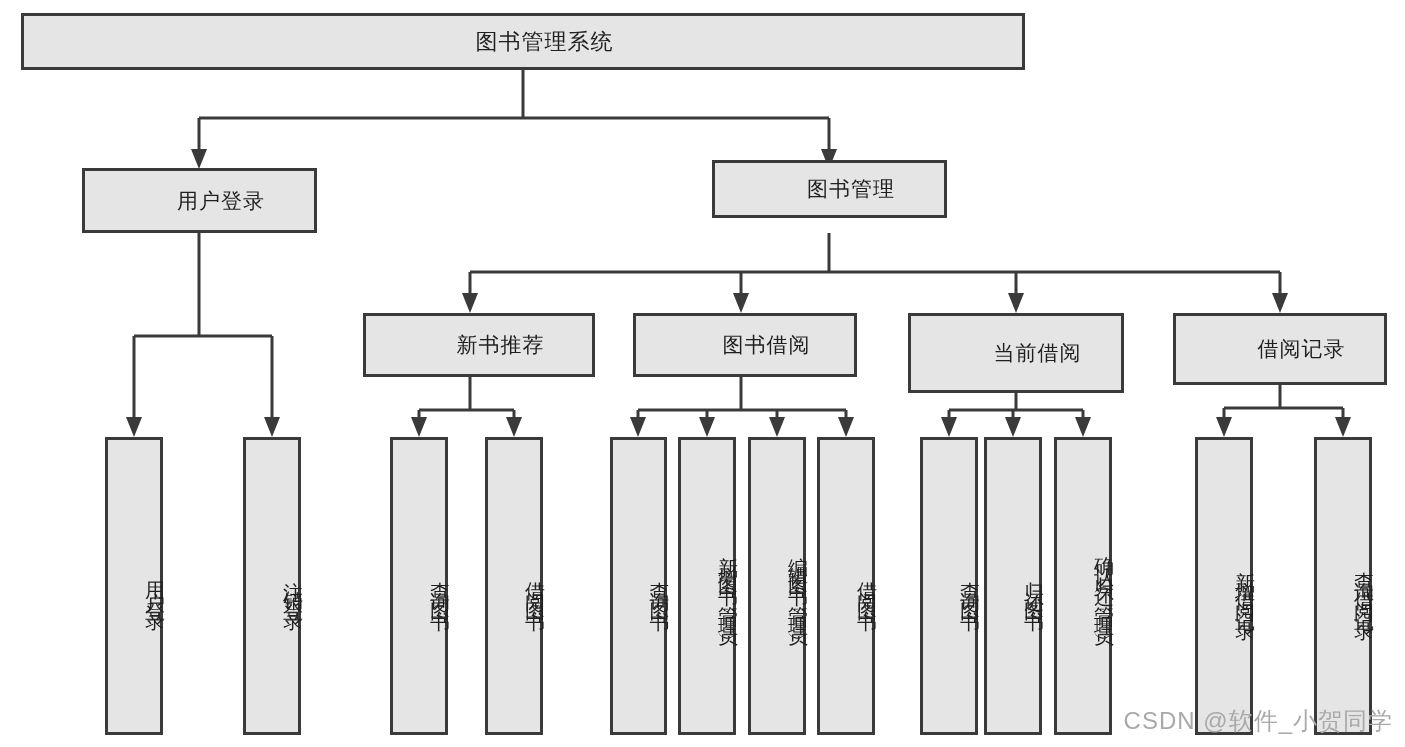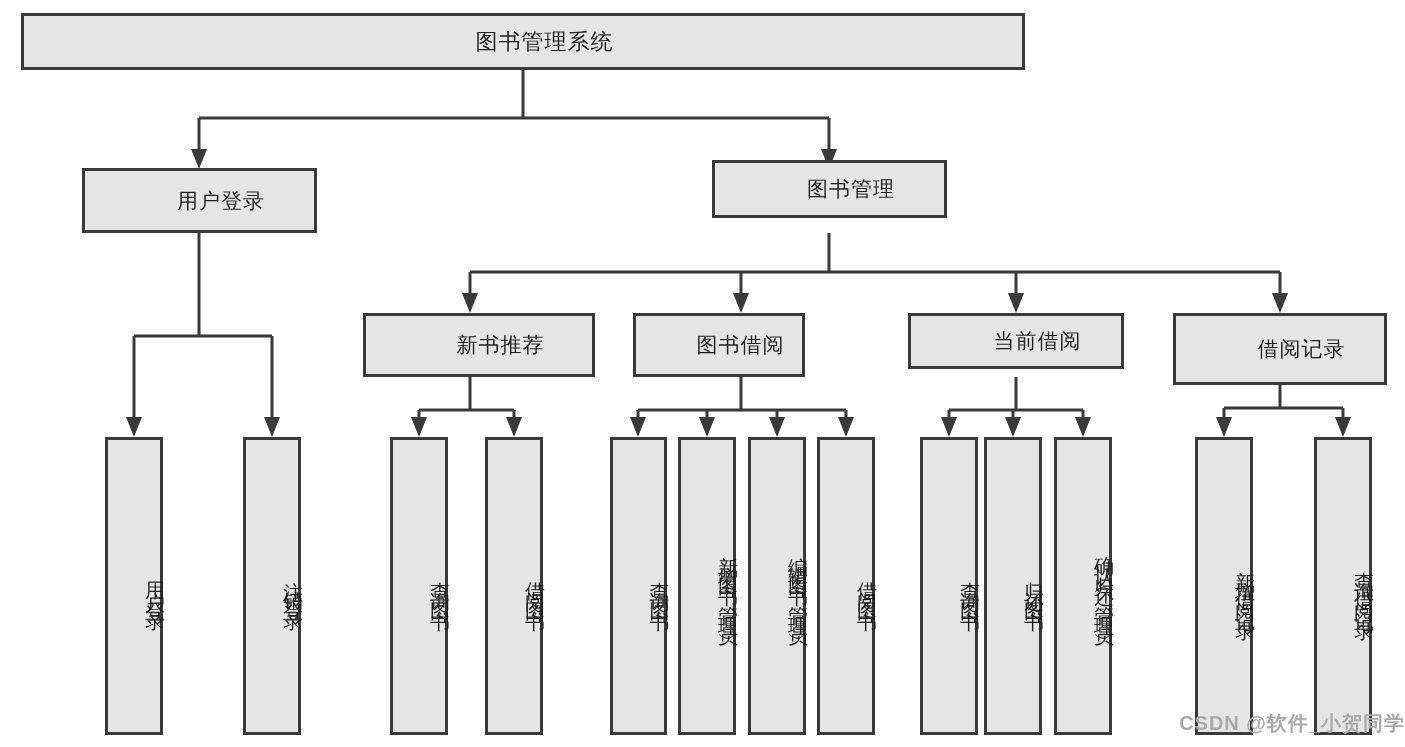--- a/index.html
+++ b/index.html
@@ -96,7 +96,7 @@
   <div class="node h-node" style="left:712px;top:160px;width:235px;height:58px;">图书管理</div>
 
   <div class="node h-node" style="left:363px;top:313px;width:232px;height:64px;">新书推荐</div>
-  <div class="node h-node" style="left:633px;top:313px;width:172px;height:64px;">图书借阅</div>
+  <div class="node h-node" style="left:633px;top:313px;width:224px;height:64px;">图书借阅</div>
   <div class="node h-node" style="left:908px;top:313px;width:216px;height:56px;">当前借阅</div>
   <div class="node h-node" style="left:1173px;top:313px;width:214px;height:72px;">借阅记录</div>
 

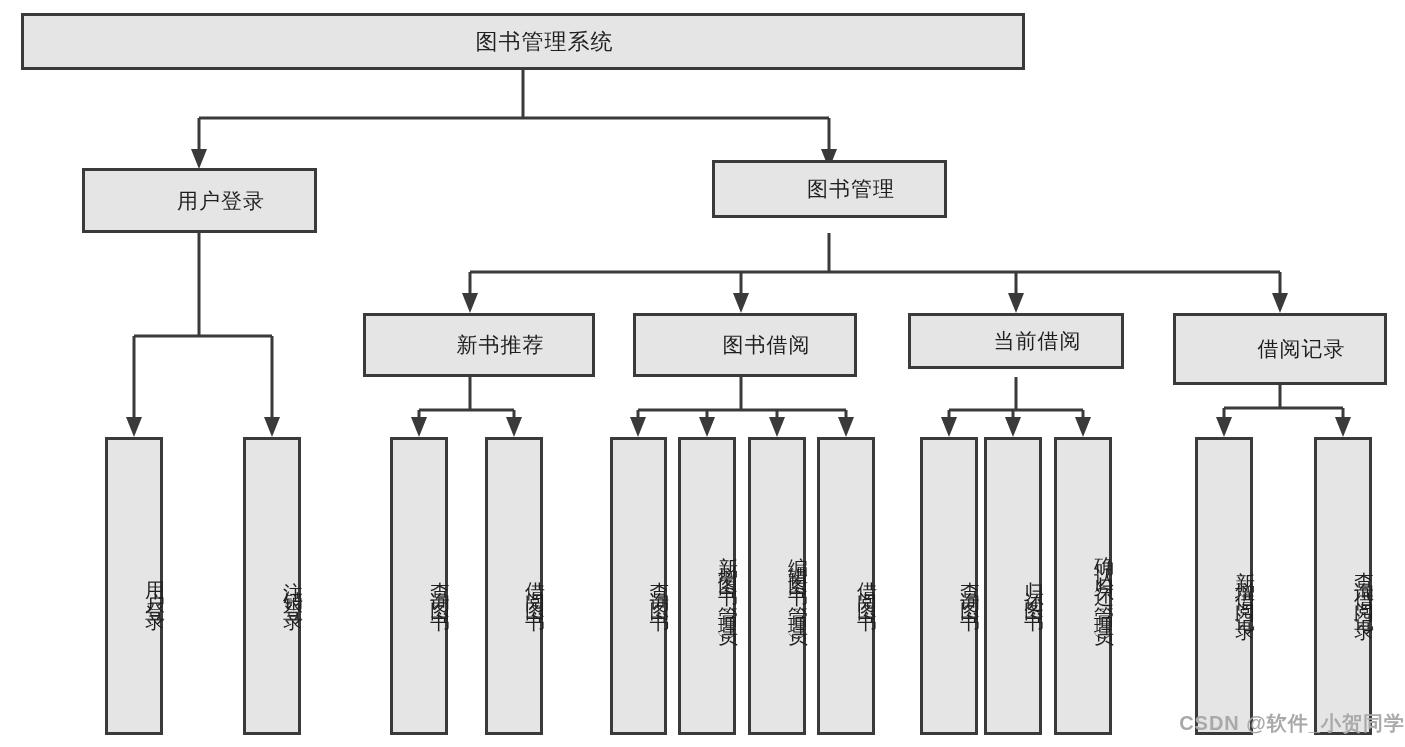--- a/index.html
+++ b/index.html
@@ -97,7 +97,7 @@
 
   <div class="node h-node" style="left:363px;top:313px;width:232px;height:64px;">新书推荐</div>
   <div class="node h-node" style="left:633px;top:313px;width:224px;height:64px;">图书借阅</div>
-  <div class="node h-node" style="left:908px;top:313px;width:216px;height:56px;">当前借阅</div>
+  <div class="node h-node" style="left:908px;top:313px;width:216px;height:80px;">当前借阅</div>
   <div class="node h-node" style="left:1173px;top:313px;width:214px;height:72px;">借阅记录</div>
 
   <div class="node v-node" style="left:105px;top:437px;width:58px;height:298px;">用户登录</div>

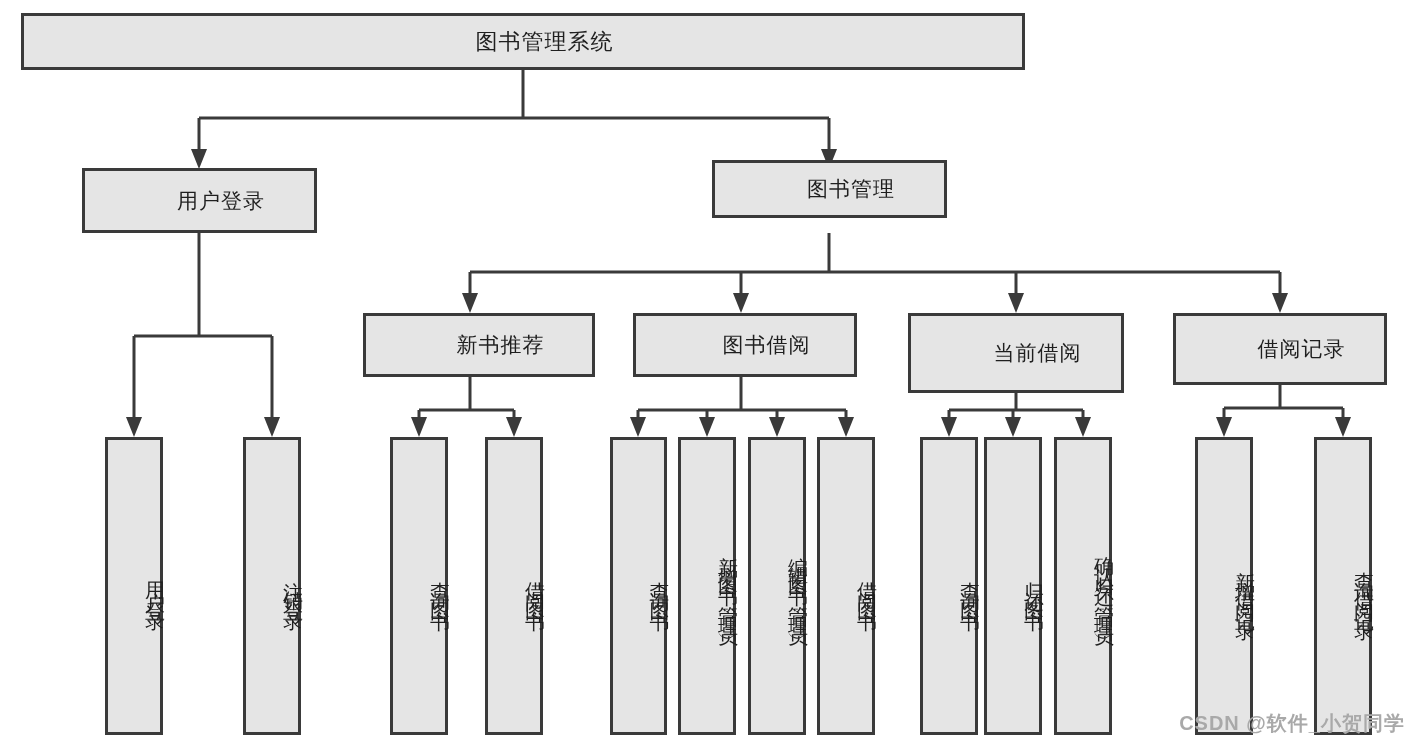--- a/index.html
+++ b/index.html
@@ -40,13 +40,12 @@
   }
   .watermark{
     position:absolute;
-    right:0;bottom:10px;
-    font-size:20px;
+    right:12px;bottom:10px;
+    font-size:24px;
     color:var(--watermark);
     letter-spacing:1px;
     z-index:3;
     white-space:nowrap;
-    font-weight:bold;
   }
 </style>
 </head>

